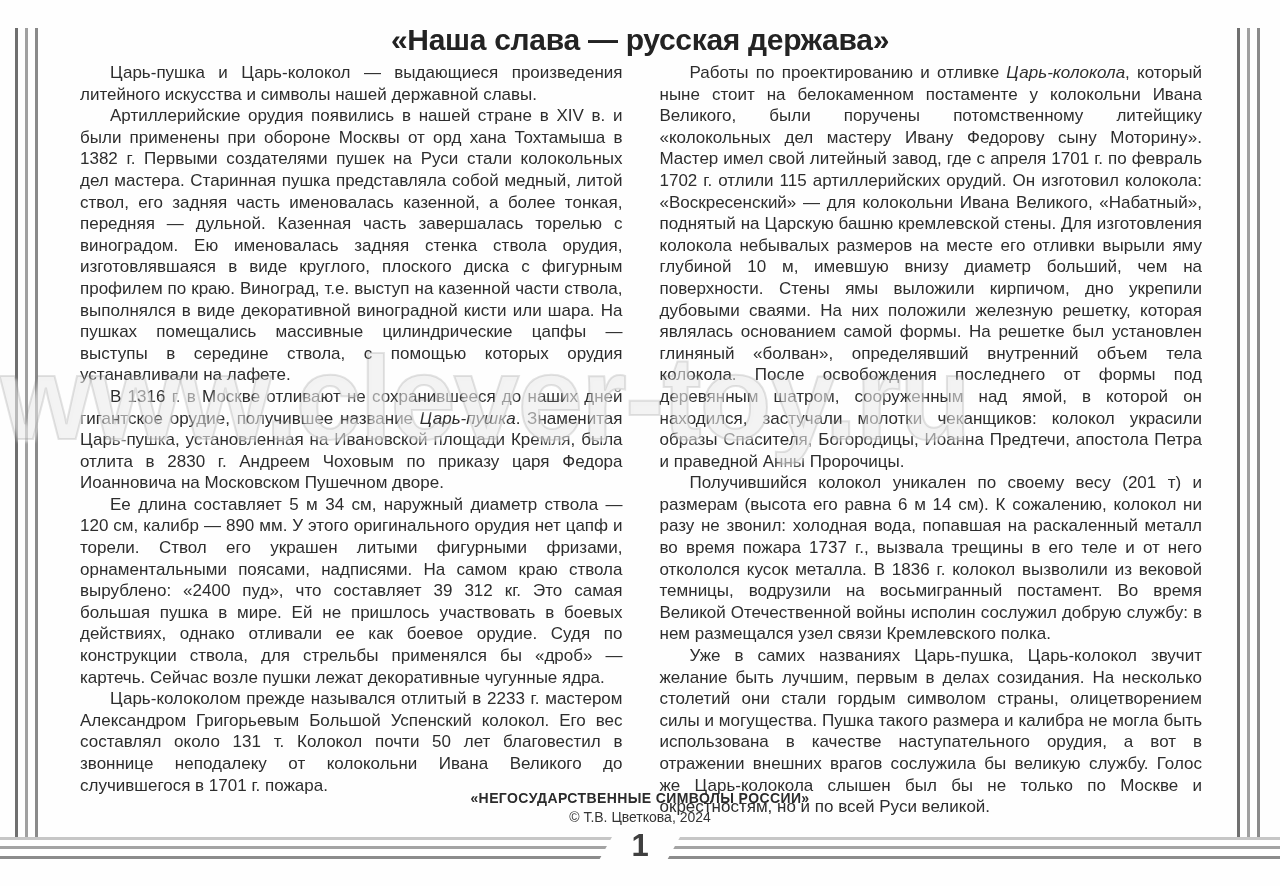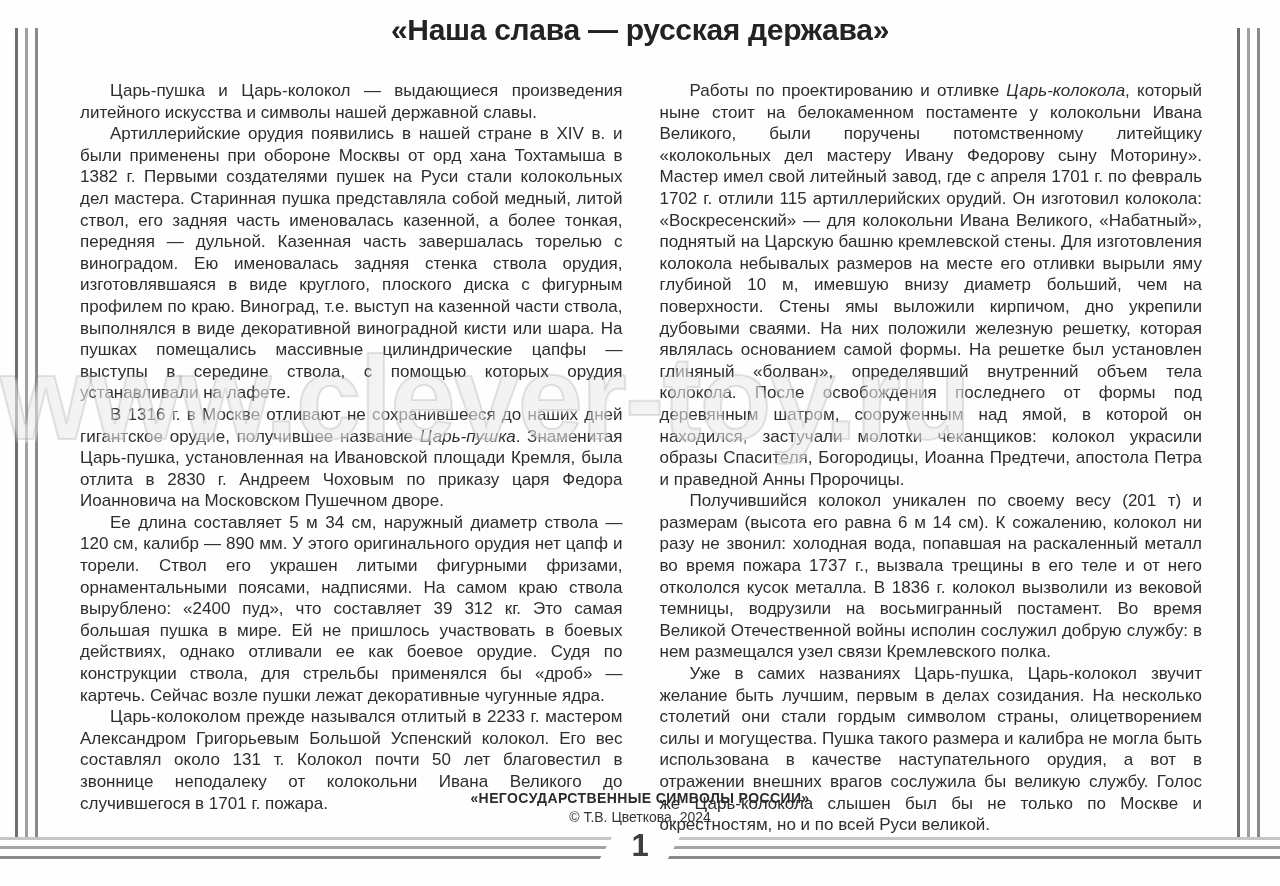--- a/index.html
+++ b/index.html
@@ -36,7 +36,7 @@
   }
 
   .title {
-    position: absolute; top: 13px; left: 0; right: 0;
+    position: absolute; top: 23px; left: 0; right: 0;
     text-align: center; font-size: 30px; font-weight: bold;
     letter-spacing: -0.3px; color: #232323;
   }

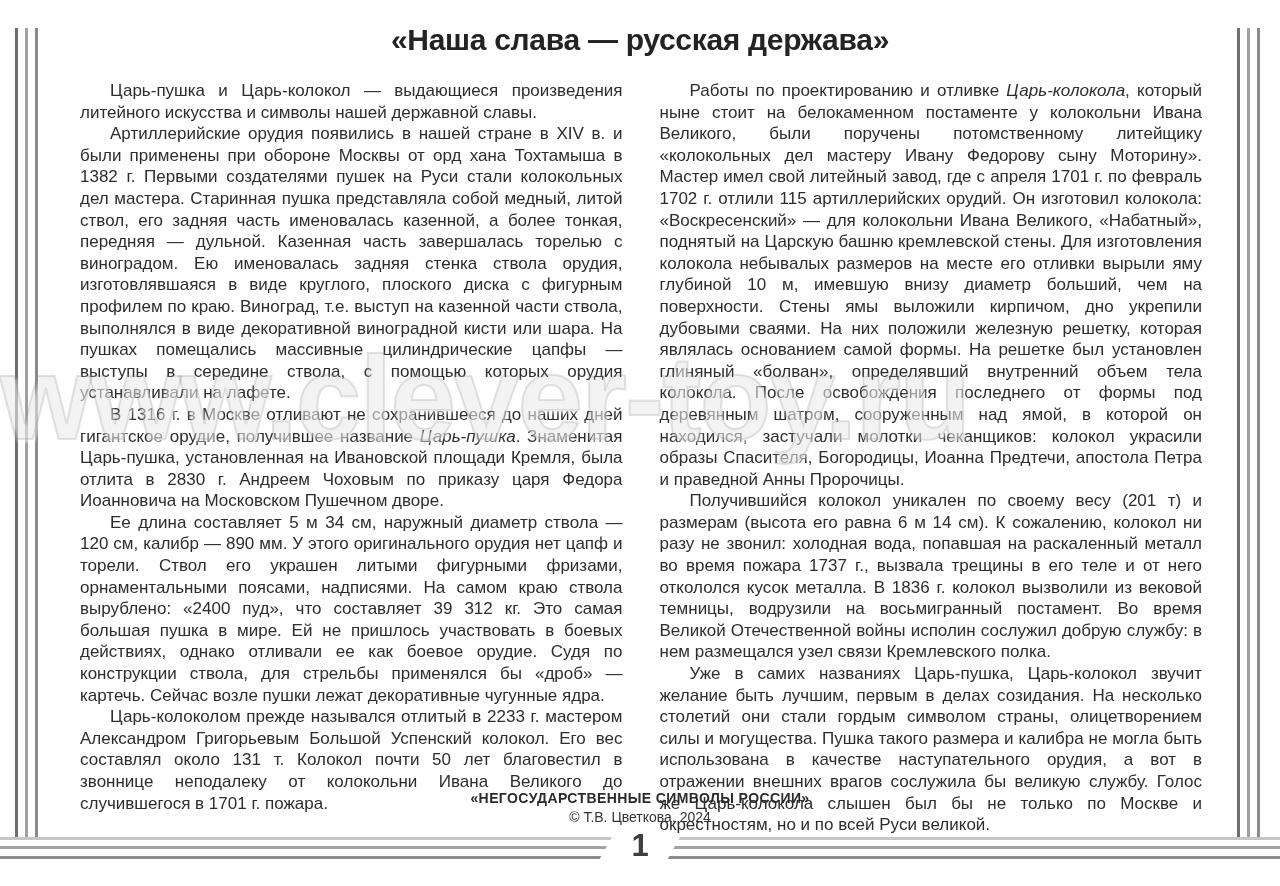--- a/index.html
+++ b/index.html
@@ -42,7 +42,7 @@
   }
 
   .columns {
-    position: absolute; top: 80px; left: 80px; right: 78px;
+    position: absolute; top: 62px; left: 80px; right: 78px;
     display: flex; gap: 37px;
   }
   .col { flex: 1 1 0; }

